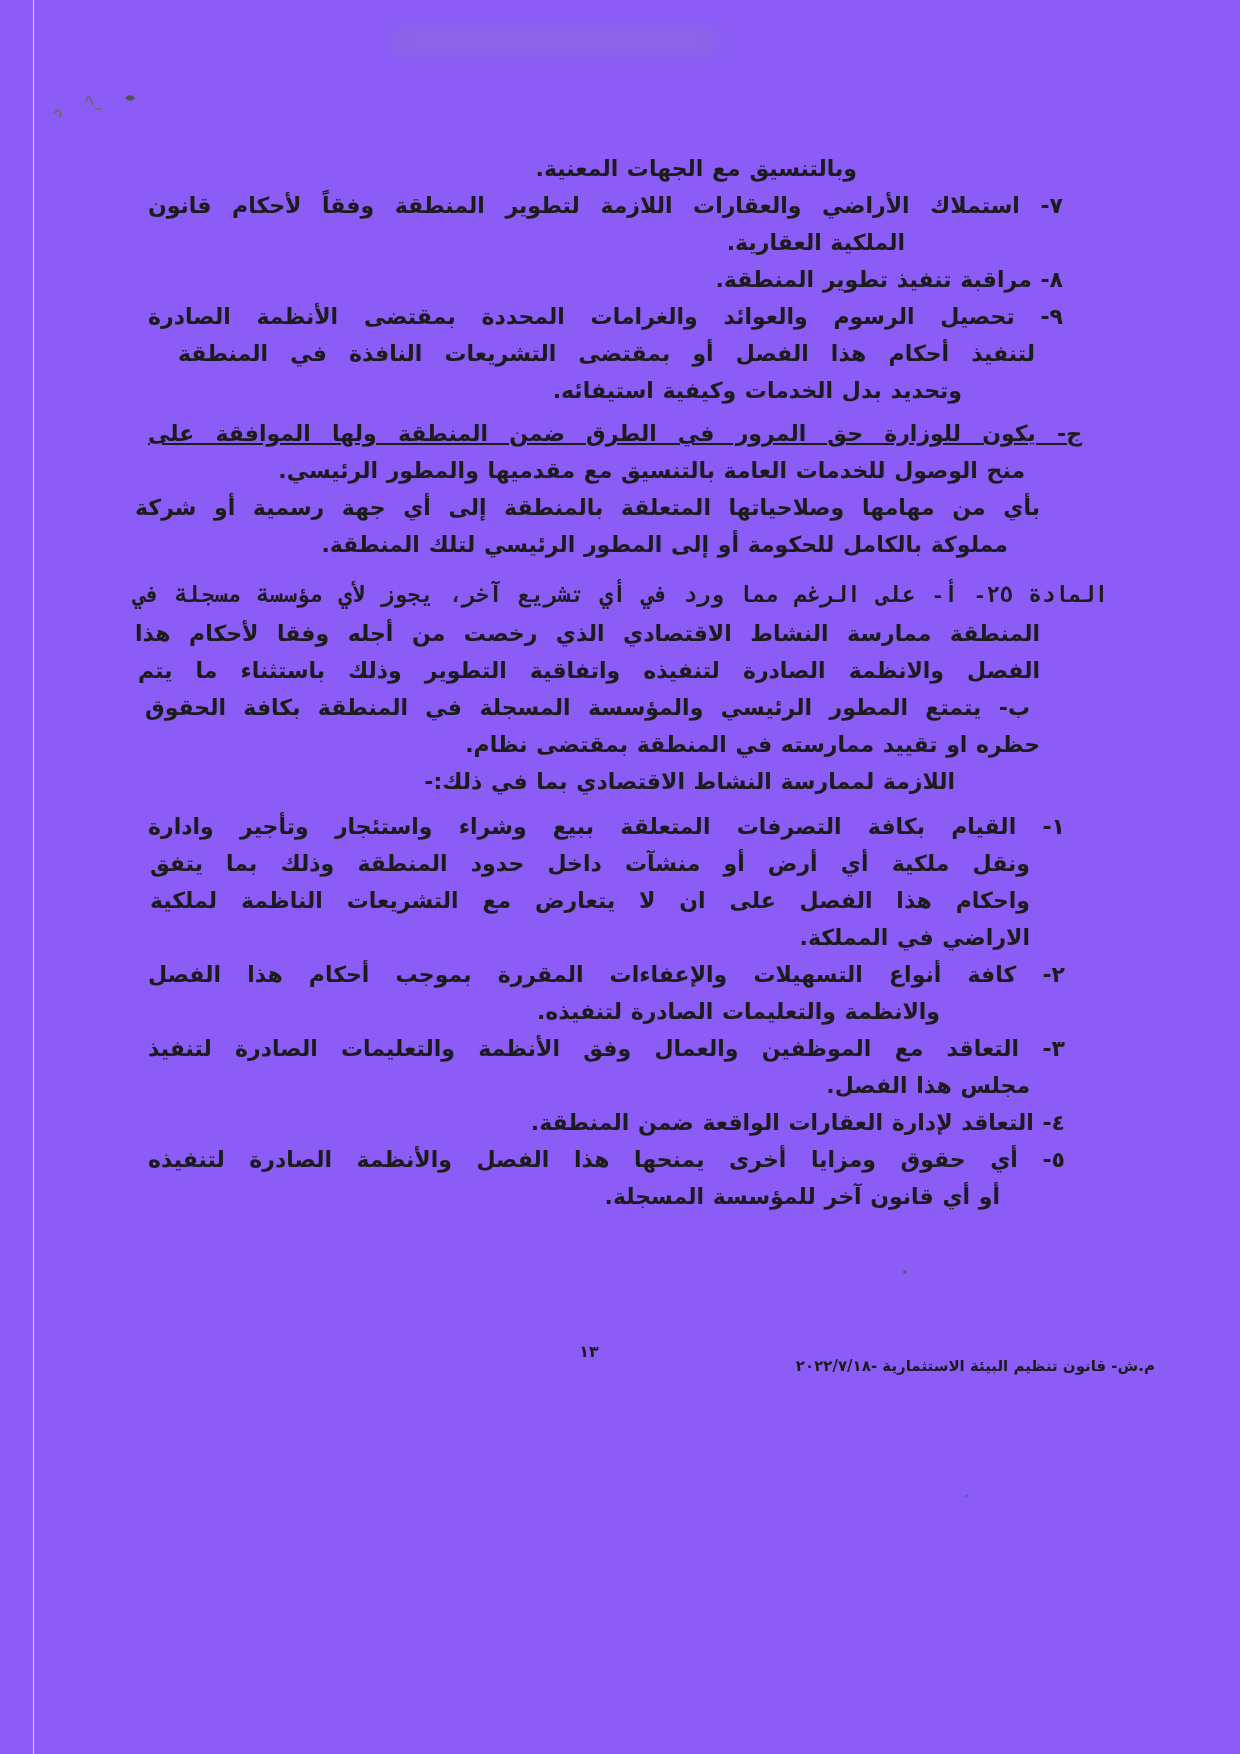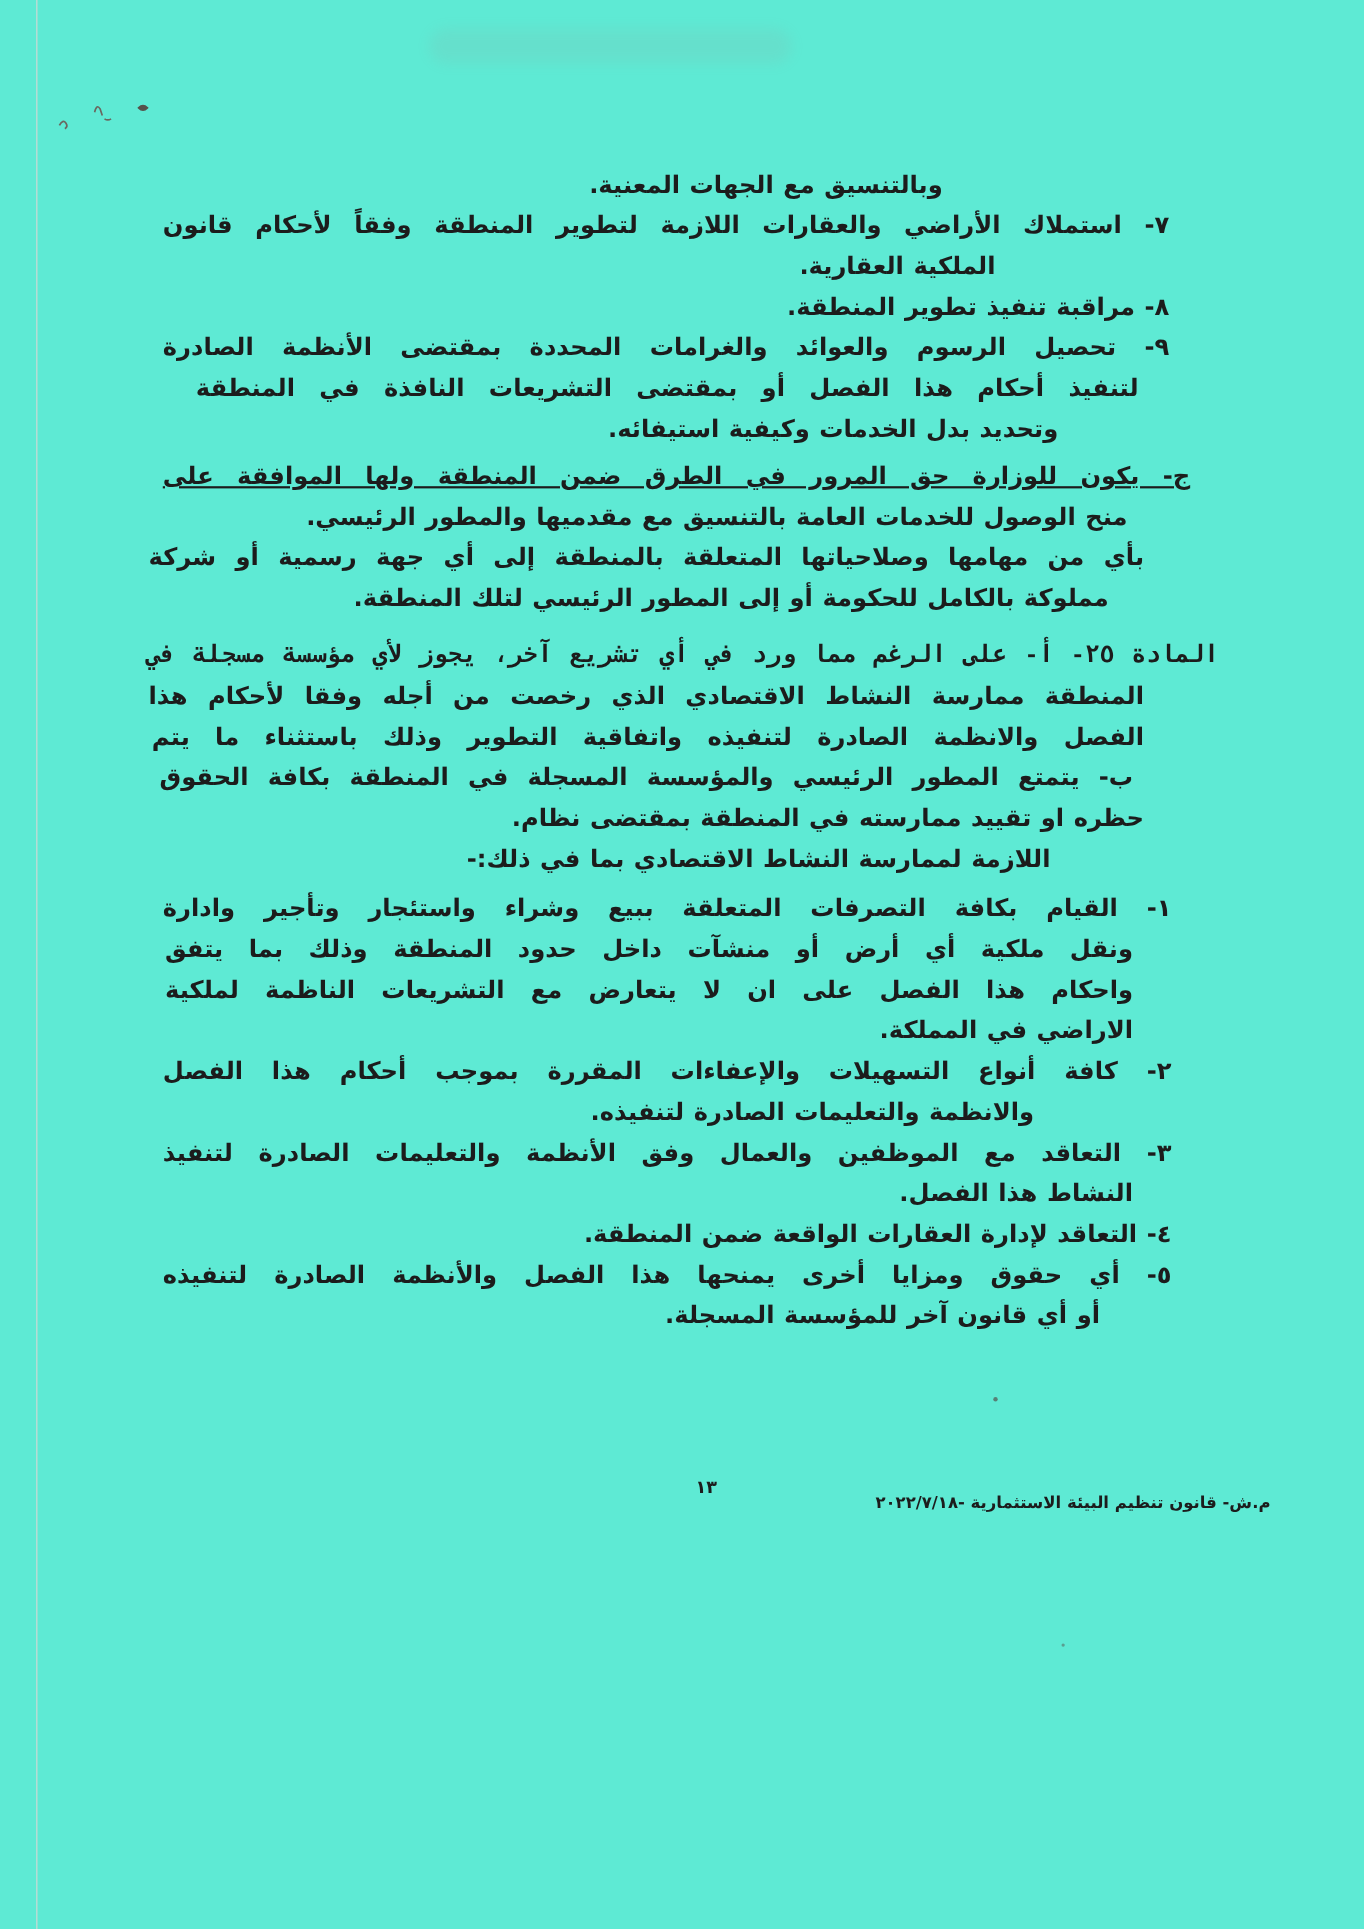--- a/index.html
+++ b/index.html
@@ -7,7 +7,7 @@
     position:relative;
     width:1240px;height:1754px;
     margin:0 auto;
-    background:#5eead4;
+    background:#8b5cf6;
     overflow:hidden;
     font-family:"DejaVu Sans", sans-serif;
     font-weight:700;

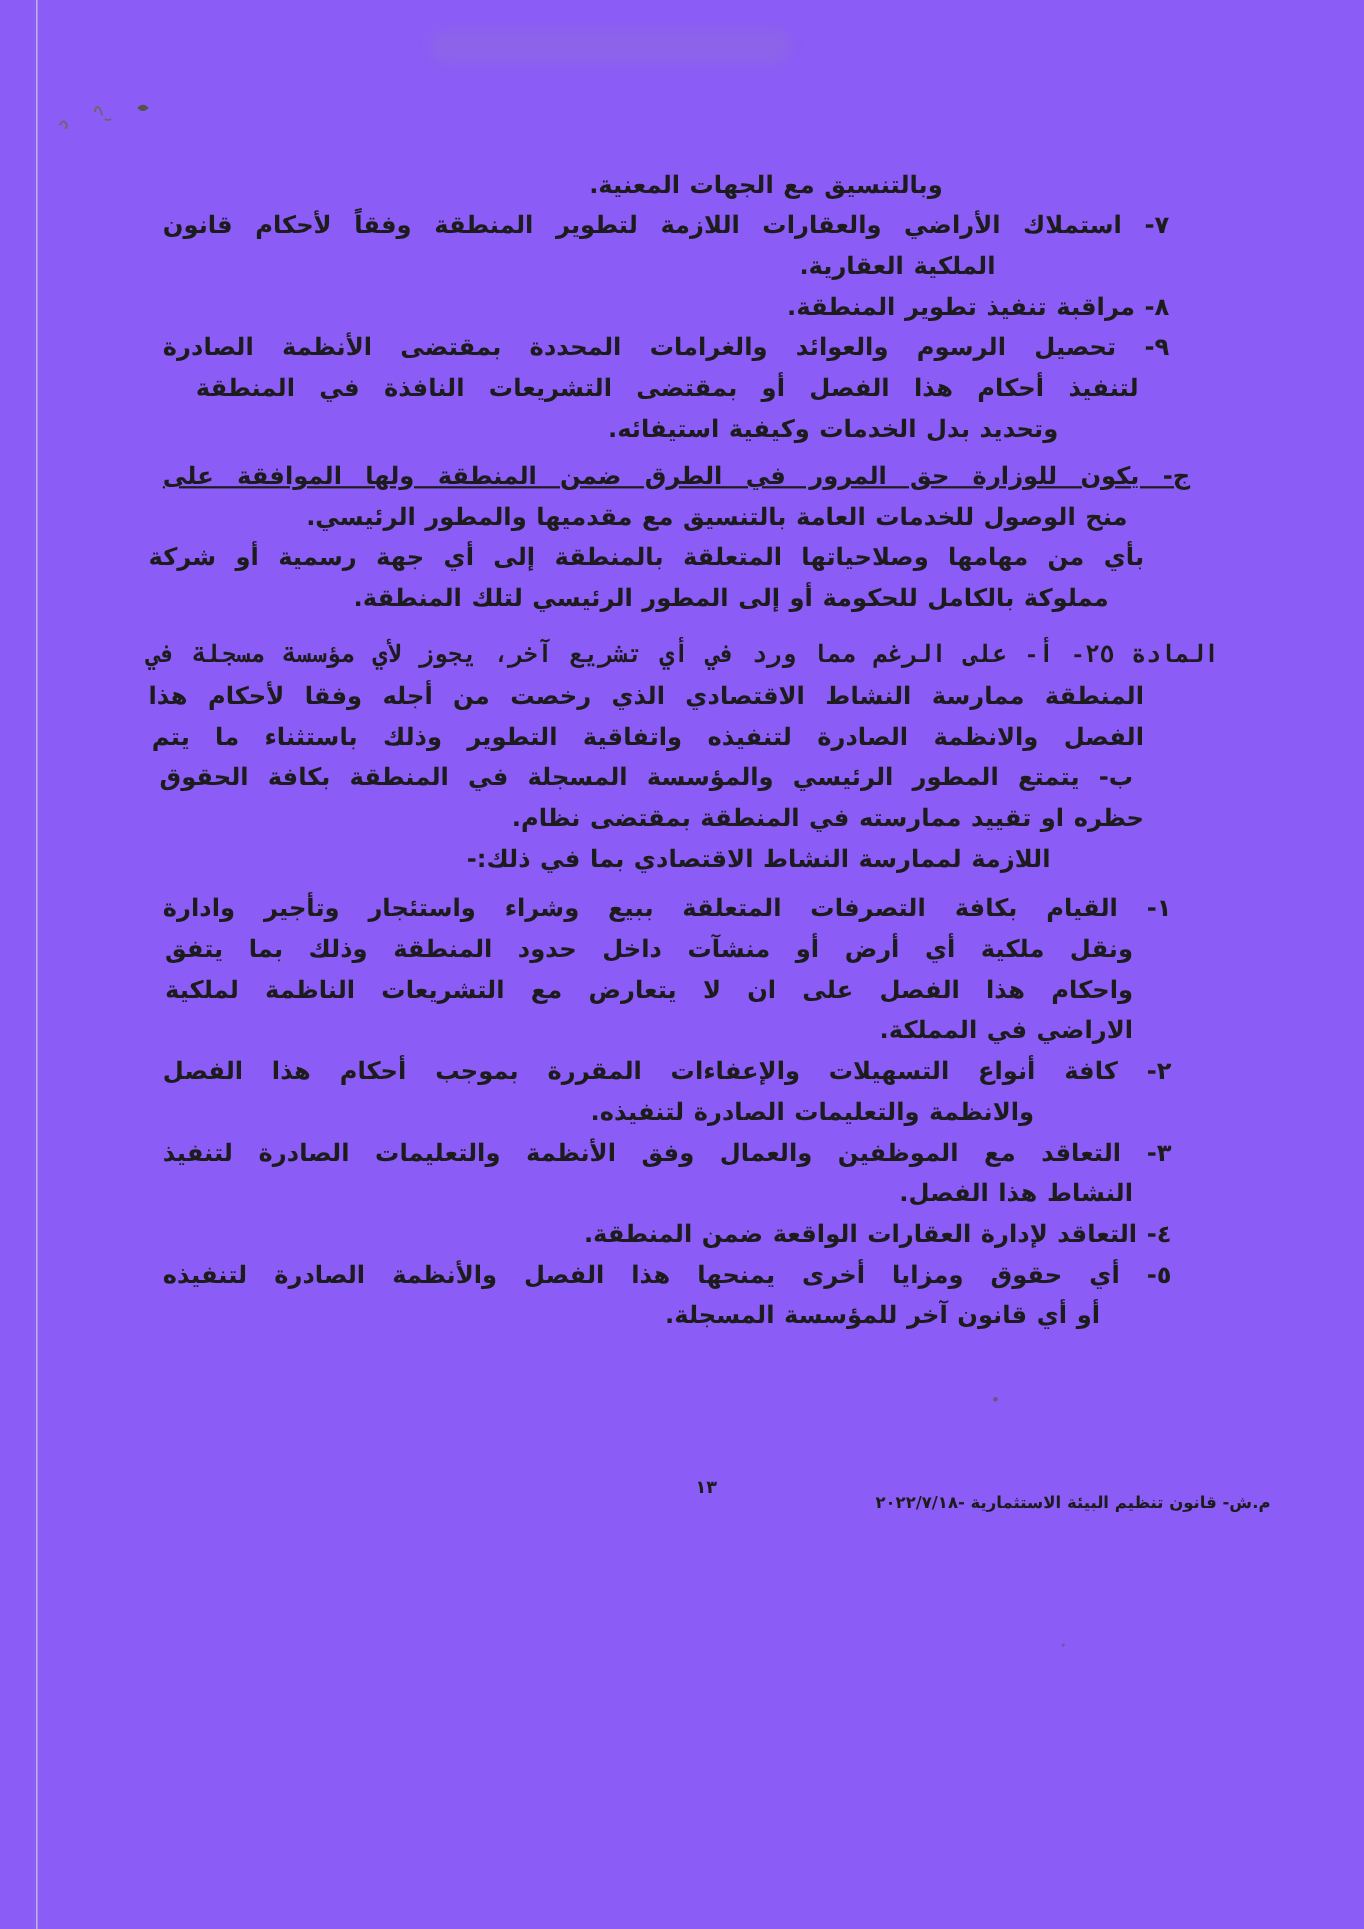--- a/index.html
+++ b/index.html
@@ -111,7 +111,7 @@
     <div class="ln end" style="padding-right:168px">والانظمة والتعليمات الصادرة لتنفيذه.</div>
 
     <div class="ln just" style="padding-right:43px;padding-left:15px">٣- التعاقد مع الموظفين والعمال وفق الأنظمة والتعليمات الصادرة لتنفيذ</div>
-    <div class="ln end" style="padding-right:78px">النشاط هذا الفصل.</div>
+    <div class="ln end" style="padding-right:78px">مجلس هذا الفصل.</div>
 
     <div class="ln end" style="padding-right:43px">٤- التعاقد لإدارة العقارات الواقعة ضمن المنطقة.</div>
 

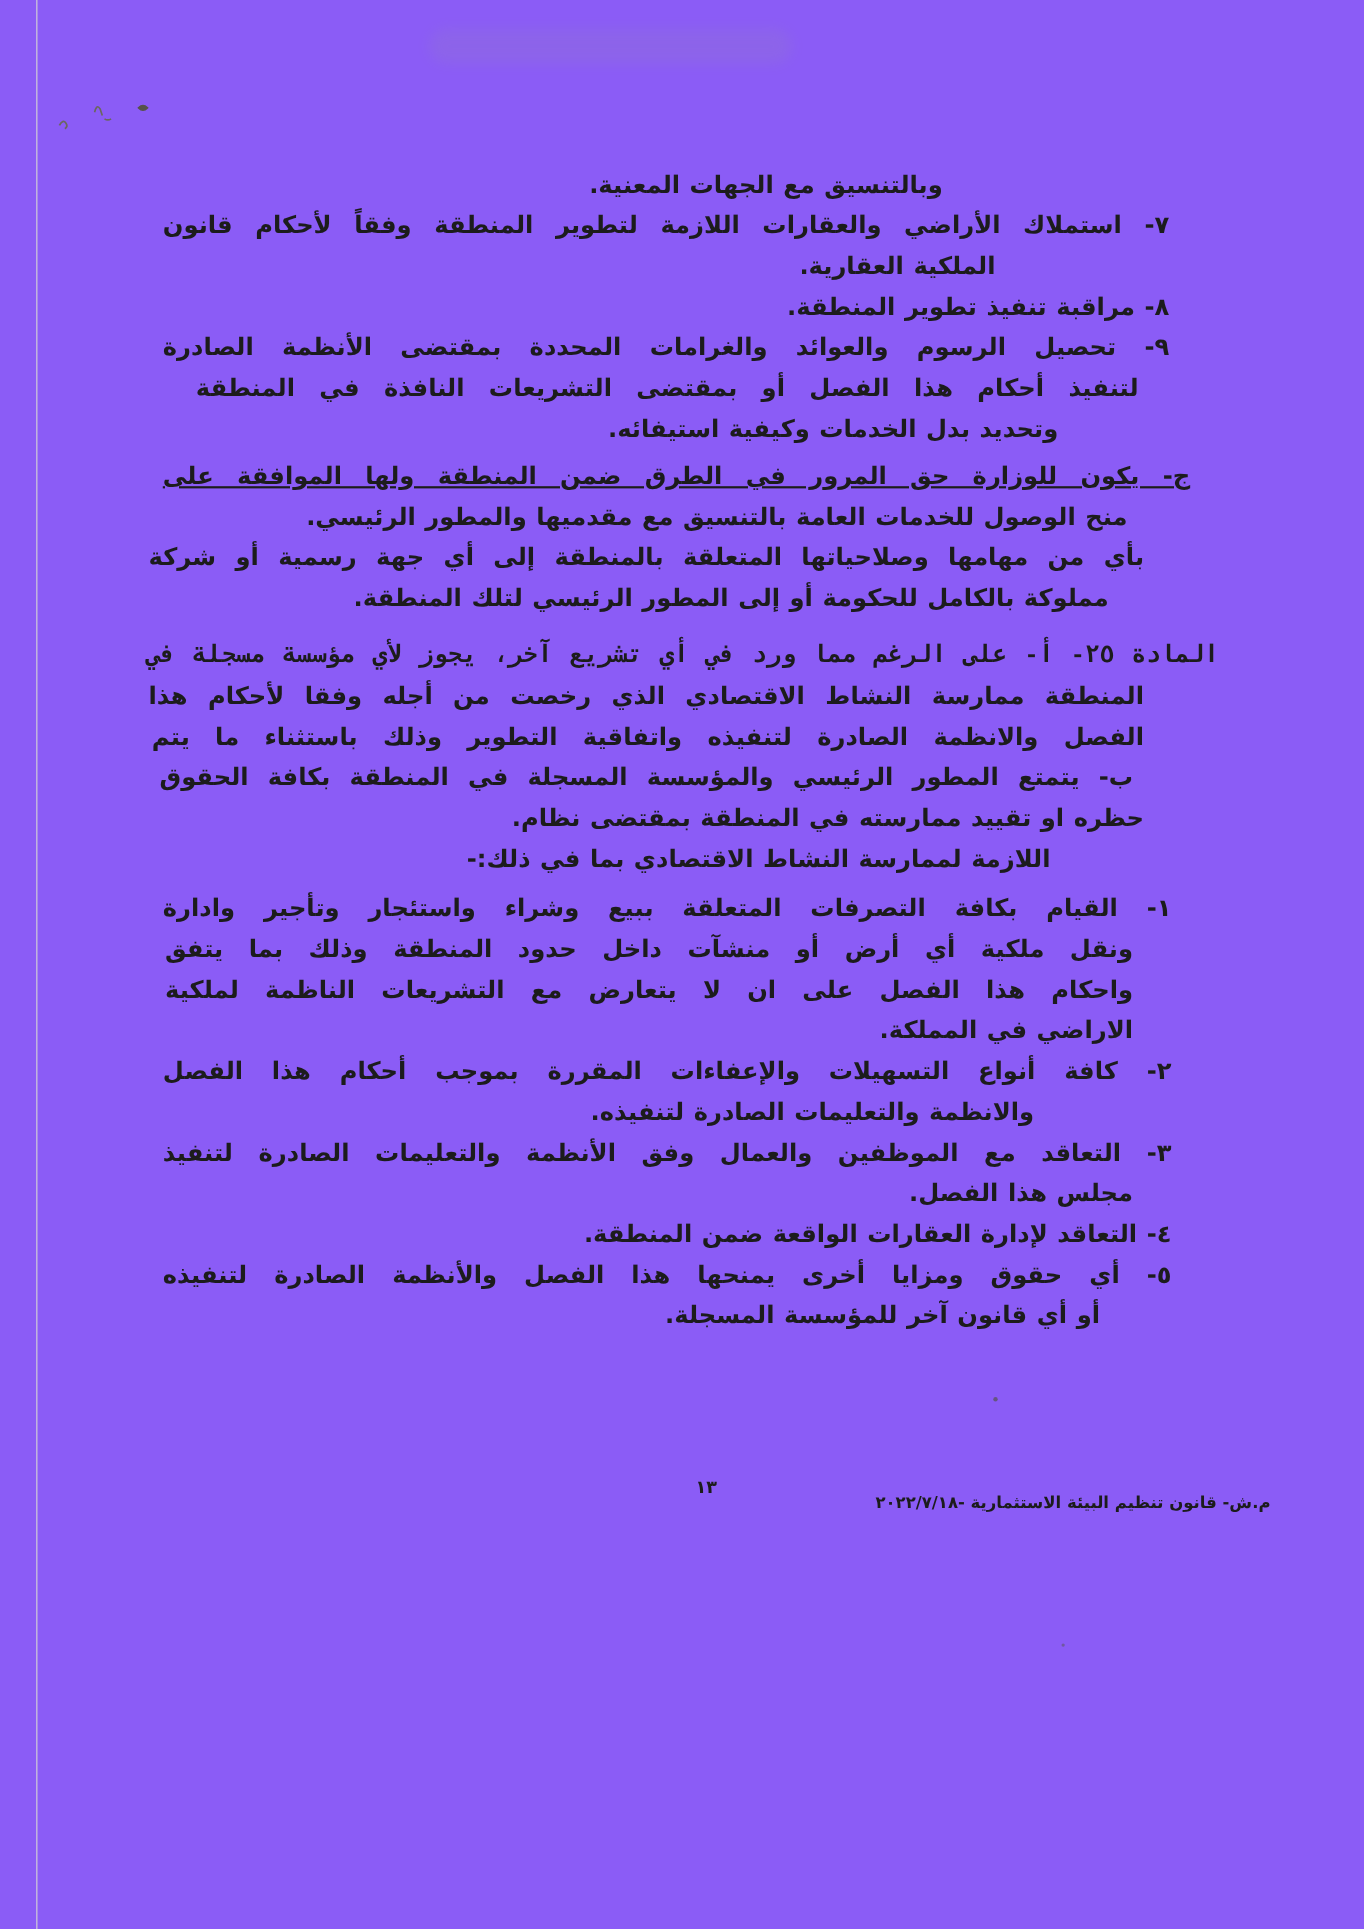--- a/index.html
+++ b/index.html
@@ -43,7 +43,7 @@
   .gap-l{margin-top:15px;font-family:Liberation Mono, monospace;}
   .gap-xs{margin-top:8px;}
   .page-number{
-    position:absolute;top:1342px;left:612px;width:60px;
+    position:absolute;top:1342px;left:559px;width:60px;
     text-align:center;font-size:16px;font-weight:700;
   }
   .footer-ref{

